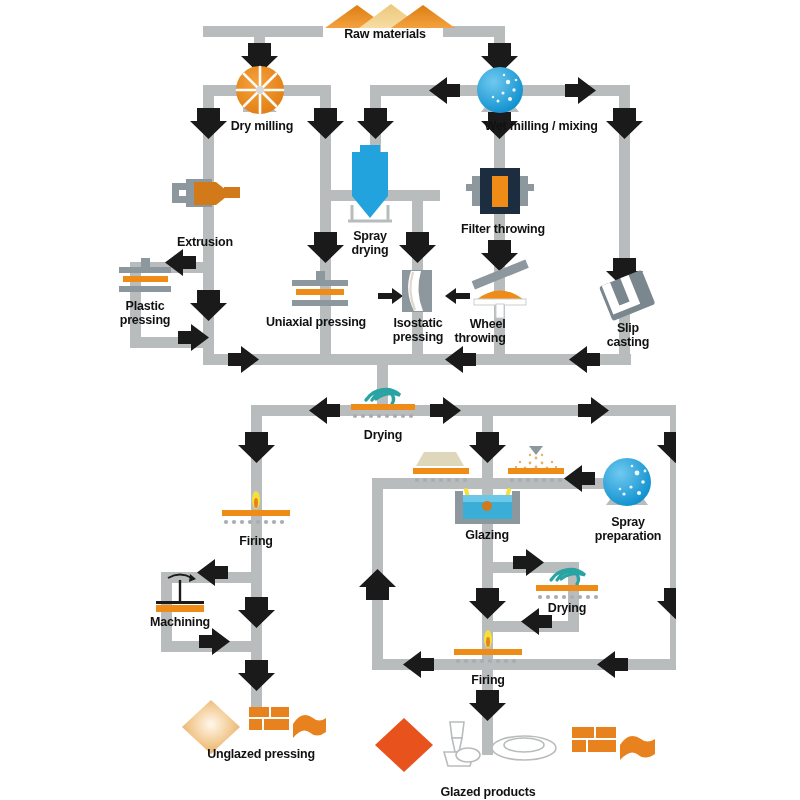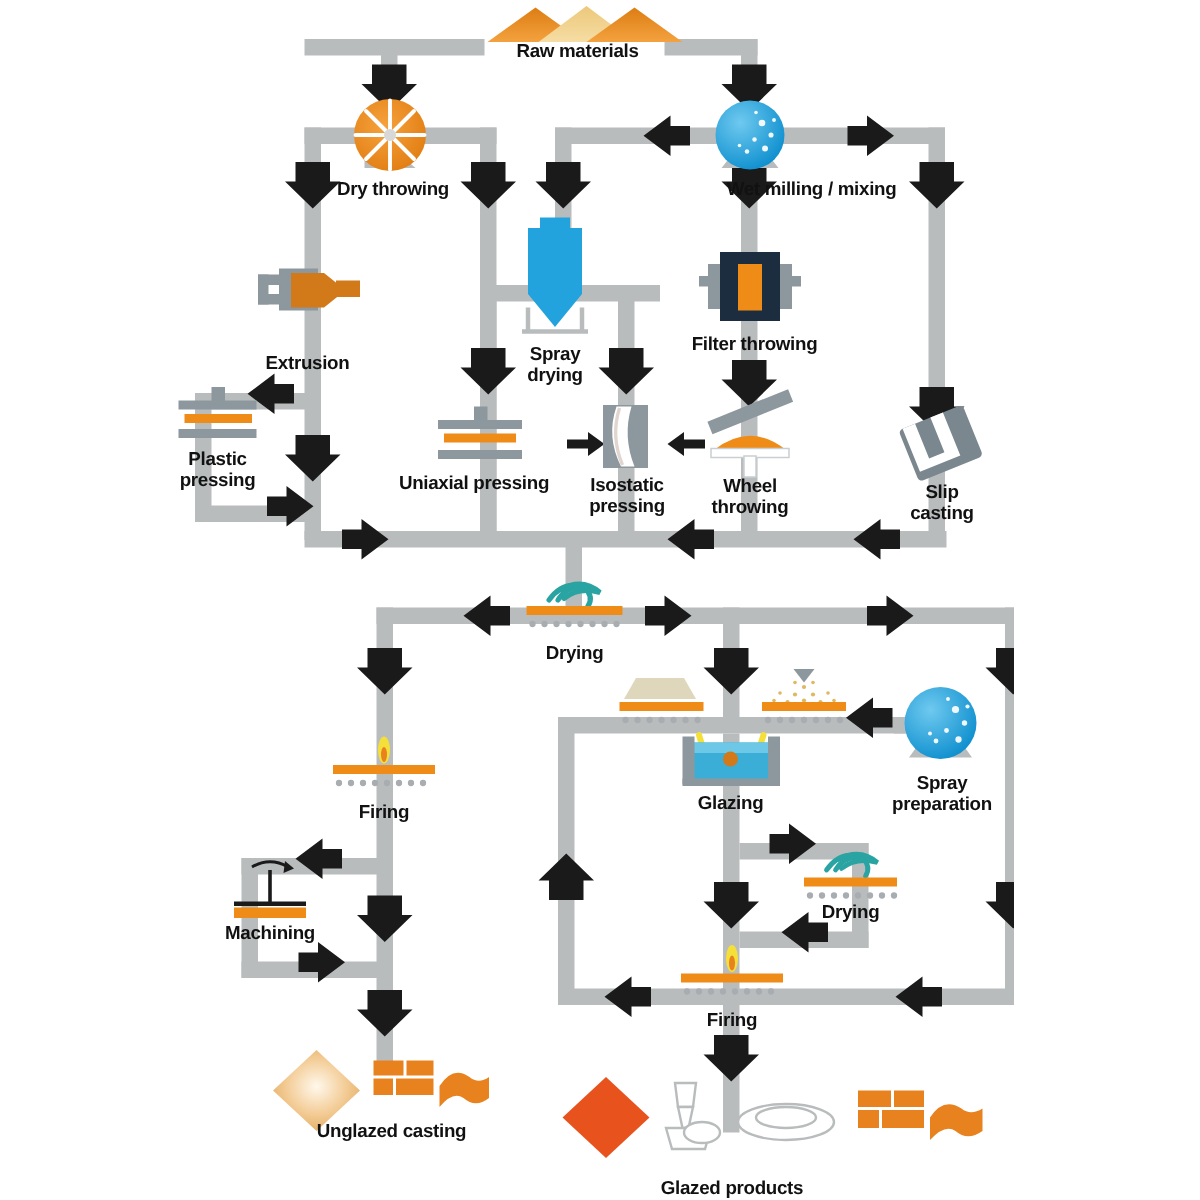--- a/index.html
+++ b/index.html
@@ -474,7 +474,7 @@
   </svg>
 
   <div class="lbl" style="left:385px;top:27px;">Raw materials</div>
-  <div class="lbl" style="left:262px;top:119px;">Dry throwing</div>
+  <div class="lbl" style="left:262px;top:119px;">Dry milling</div>
   <div class="lbl" style="left:501px;top:119px;margin-left:40px;">Wet milling / mixing</div>
   <div class="lbl" style="left:205px;top:219px;margin-top:16px;">Extrusion</div>
   <div class="lbl" style="left:370px;top:229px;">Spray

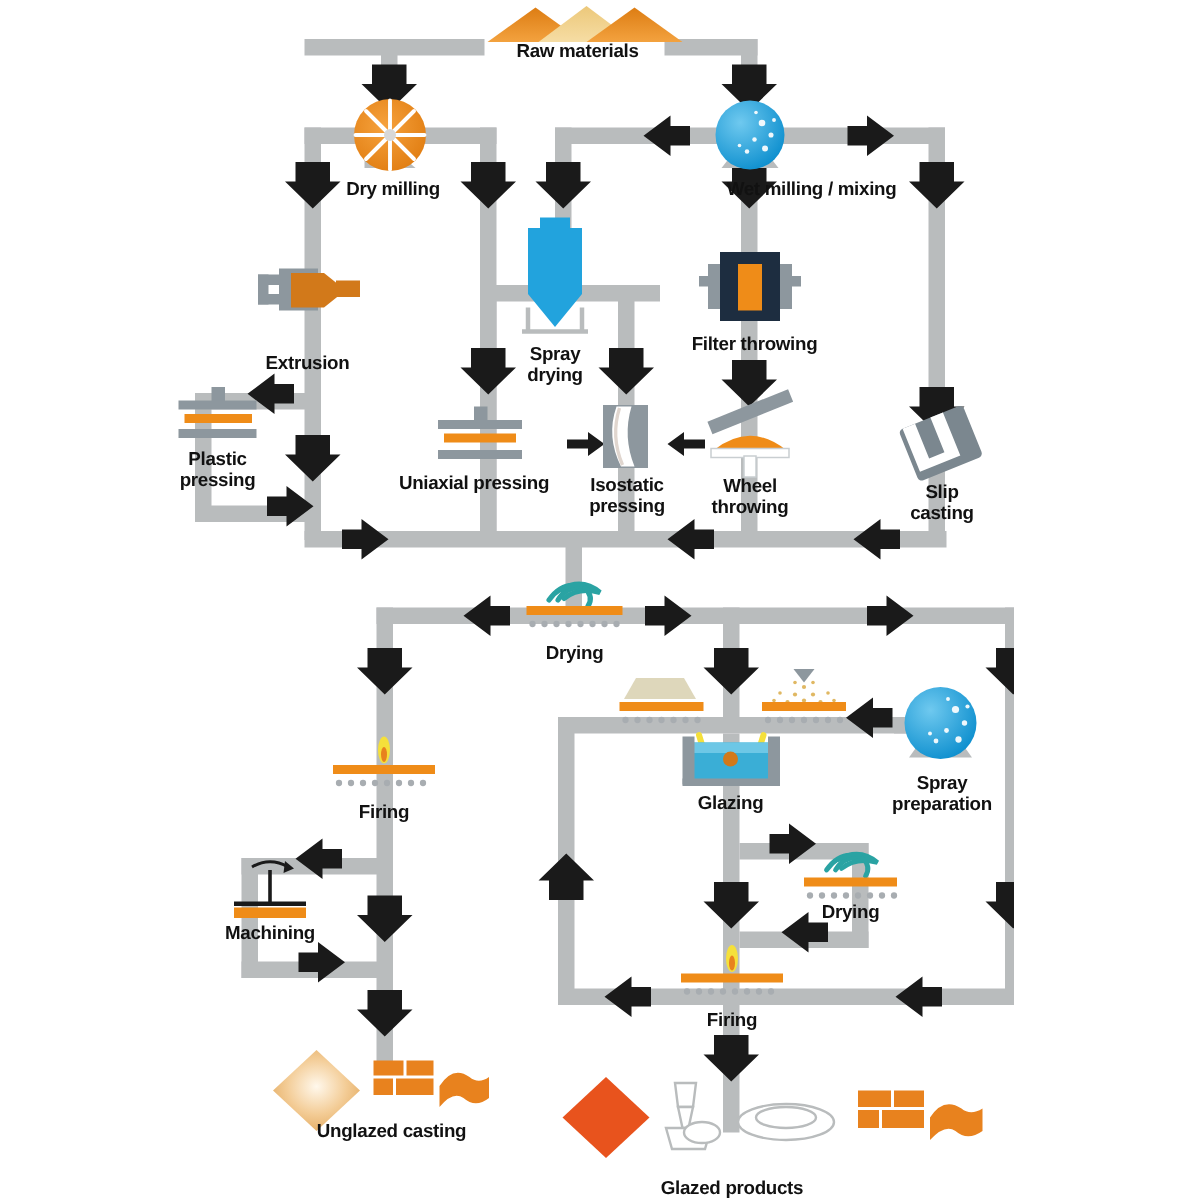--- a/index.html
+++ b/index.html
@@ -485,7 +485,7 @@
   <div class="lbl" style="left:316px;top:315px;">Uniaxial pressing</div>
   <div class="lbl" style="left:418px;top:316px;">Isostatic
 pressing</div>
-  <div class="lbl" style="left:500px;top:317px;">Wheel
+  <div class="lbl" style="left:480px;top:317px;text-align:right;">Wheel
 throwing</div>
   <div class="lbl" style="left:628px;top:321px;">Slip casting</div>
   <div class="lbl" style="left:383px;top:428px;">Drying</div>

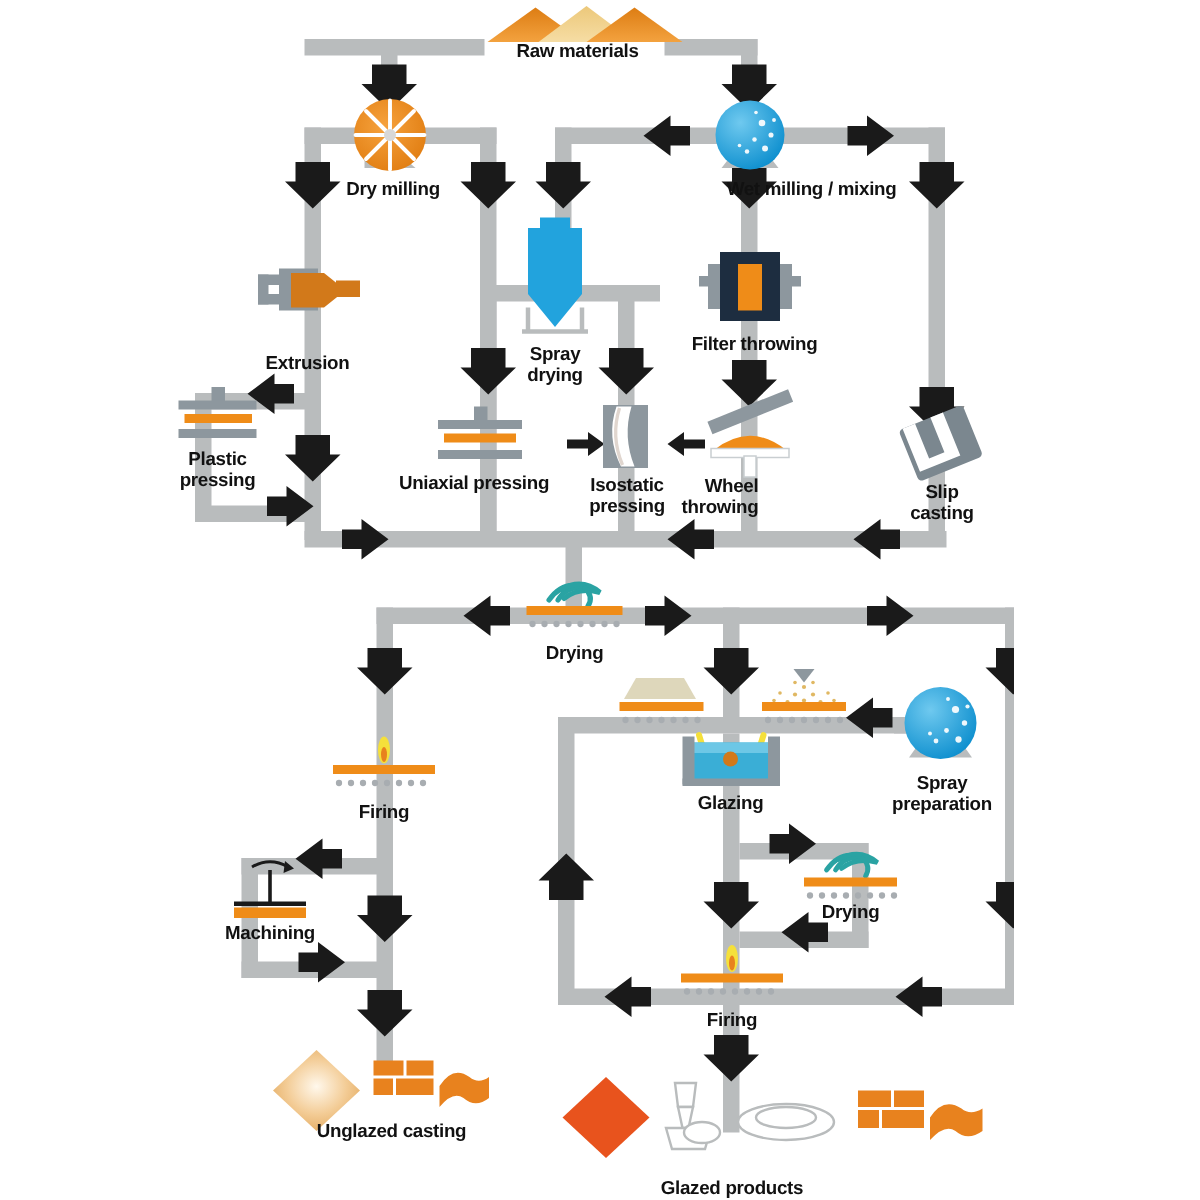--- a/index.html
+++ b/index.html
@@ -496,7 +496,7 @@
 preparation</div>
   <div class="lbl" style="left:567px;top:601px;">Drying</div>
   <div class="lbl" style="left:488px;top:673px;">Firing</div>
-  <div class="lbl" style="left:261px;top:747px;">Unglazed casting</div>
+  <div class="lbl" style="left:261px;top:747px;">Unglazed pressing</div>
   <div class="lbl" style="left:488px;top:785px;">Glazed products</div>
 
 </div>

